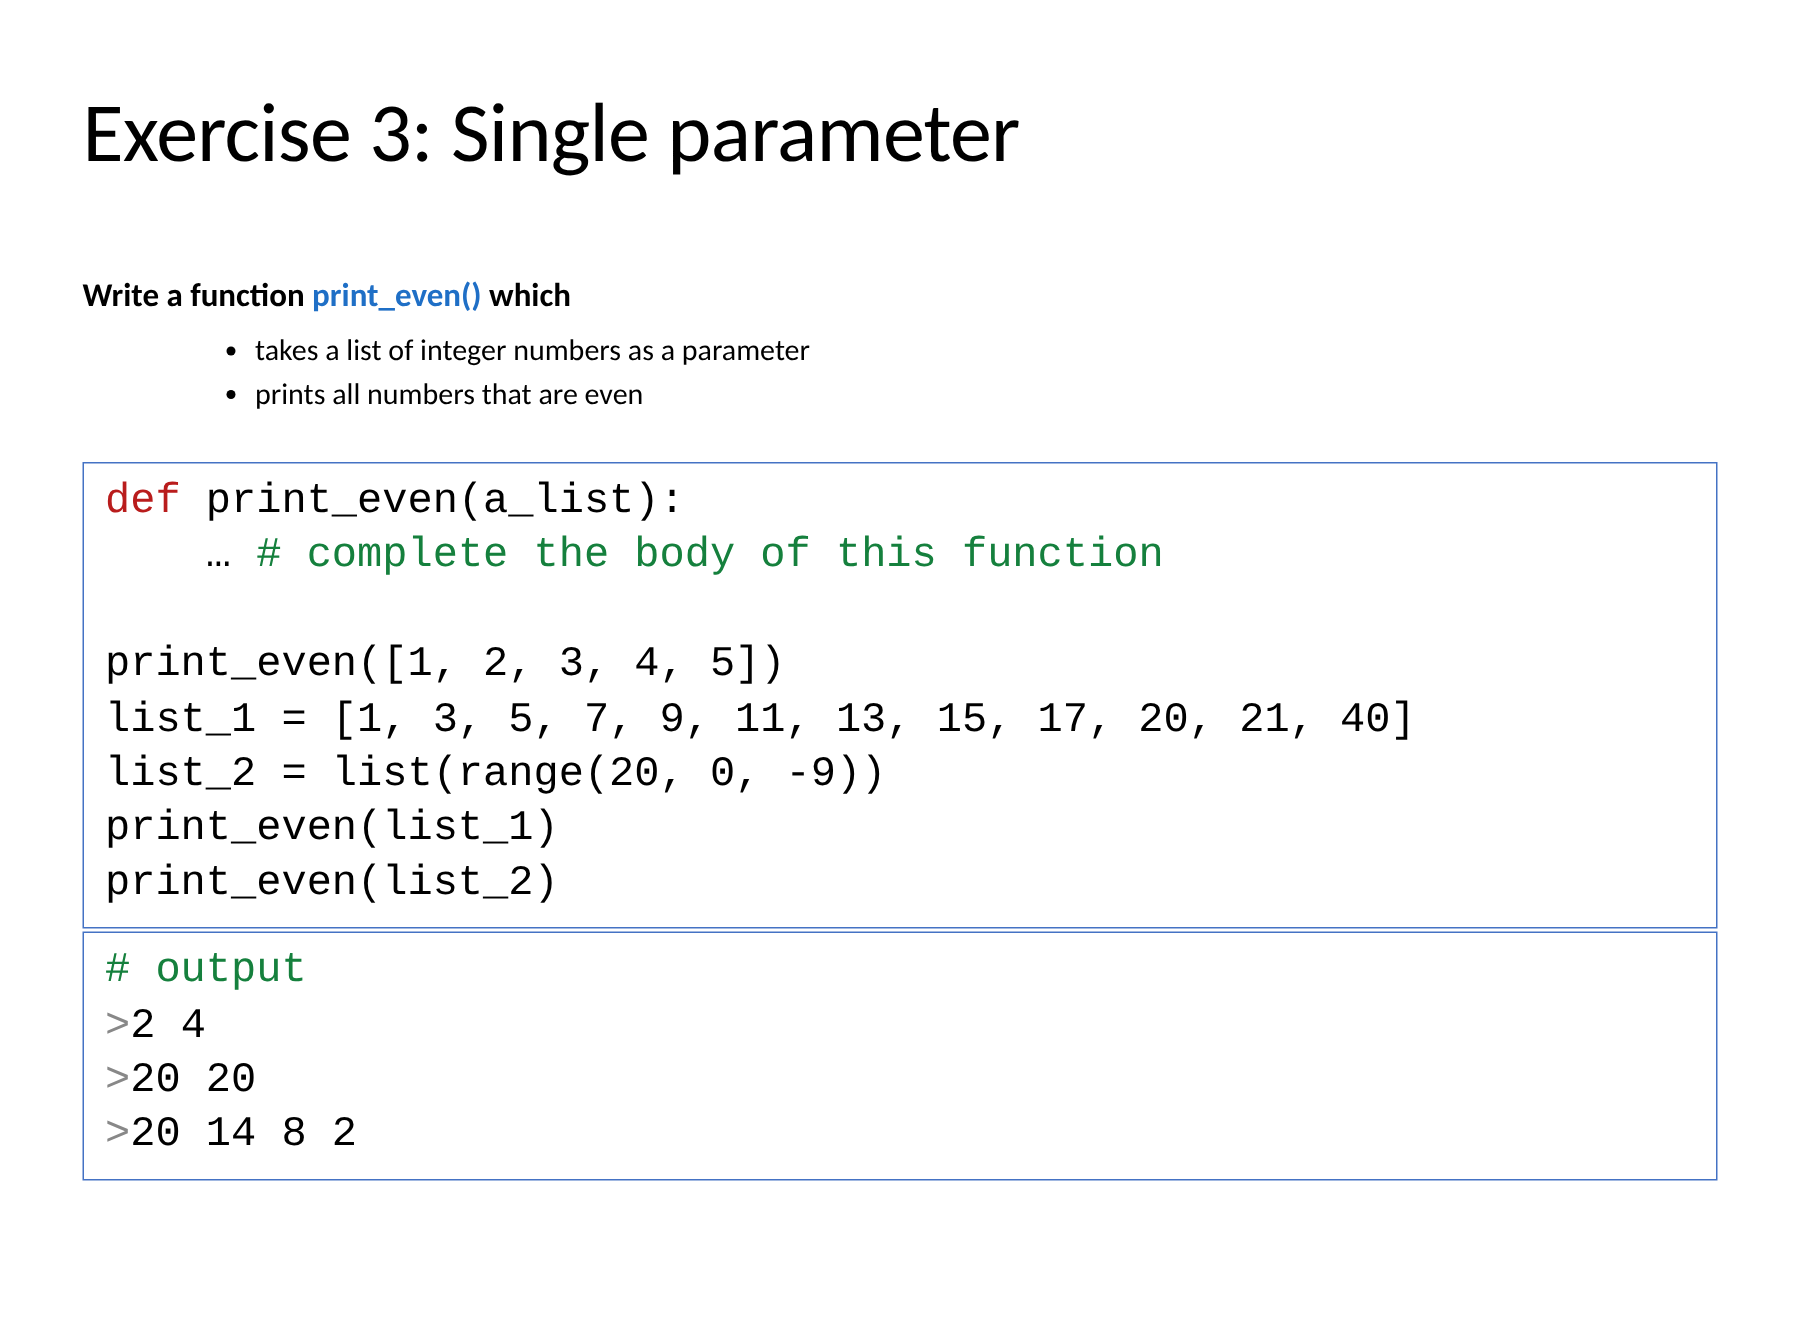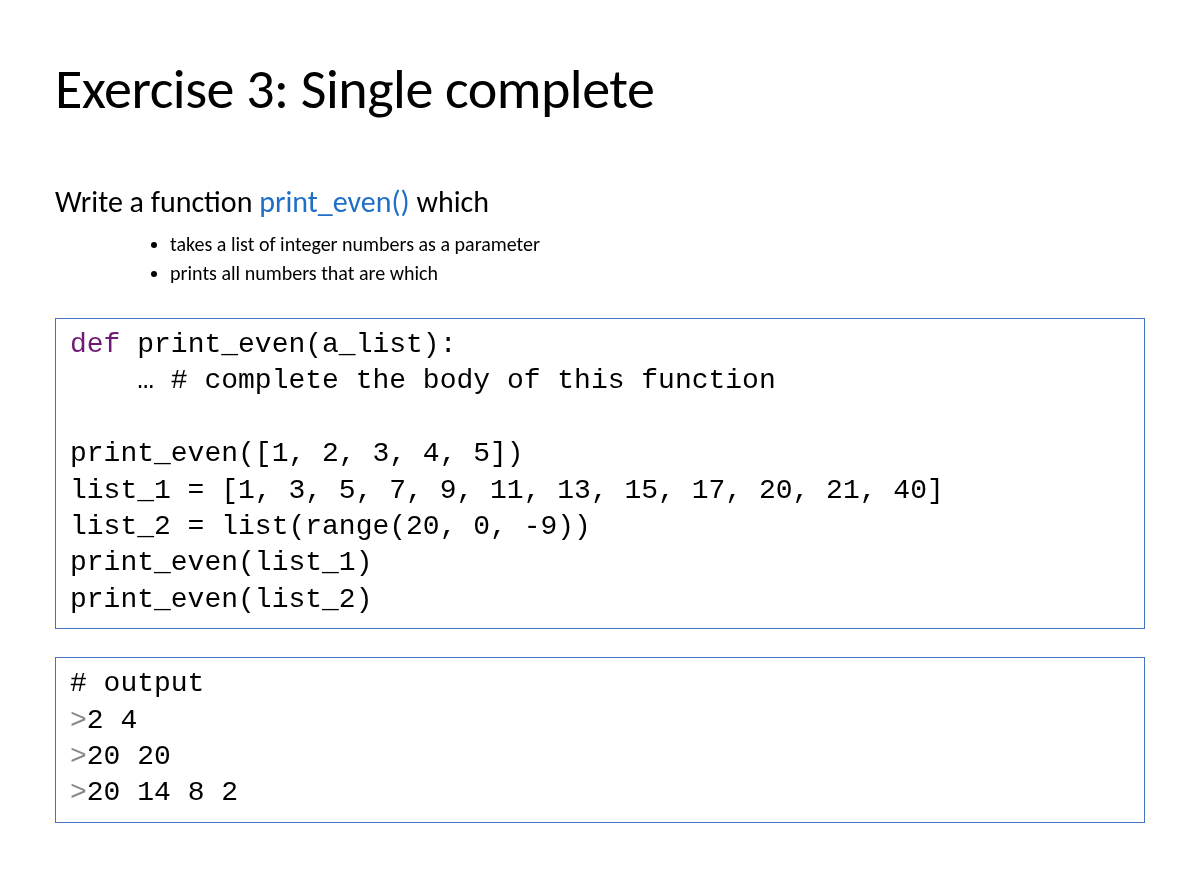--- a/index.html
+++ b/index.html
@@ -51,7 +51,7 @@
 </head>
 <body>
 
-<h1 class="title">Exercise 3: Single complete</h1>
+<h1 class="title">Exercise 3: Single parameter</h1>
 
 <p class="intro">
   <span>Write a function </span><span class="fn-name">print_even()</span><span> which</span>

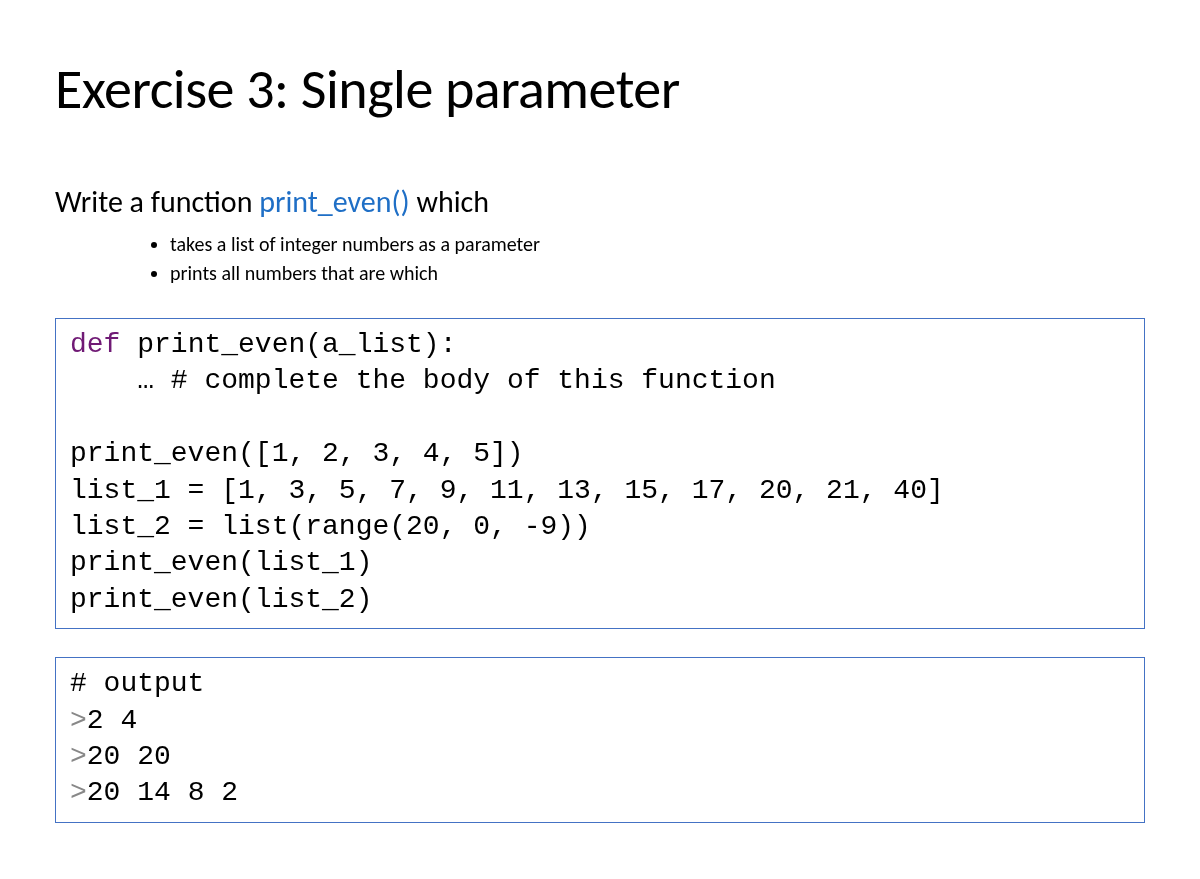--- a/index.html
+++ b/index.html
@@ -18,8 +18,8 @@
     letter-spacing: -0.5px;
   }
   .intro {
-    font-size: 30px;
-    font-weight: 400;
+    font-size: 22px;
+    font-weight: 700;
     margin-bottom: 8px;
   }
   .fn-name { color: #1f6fc6; }

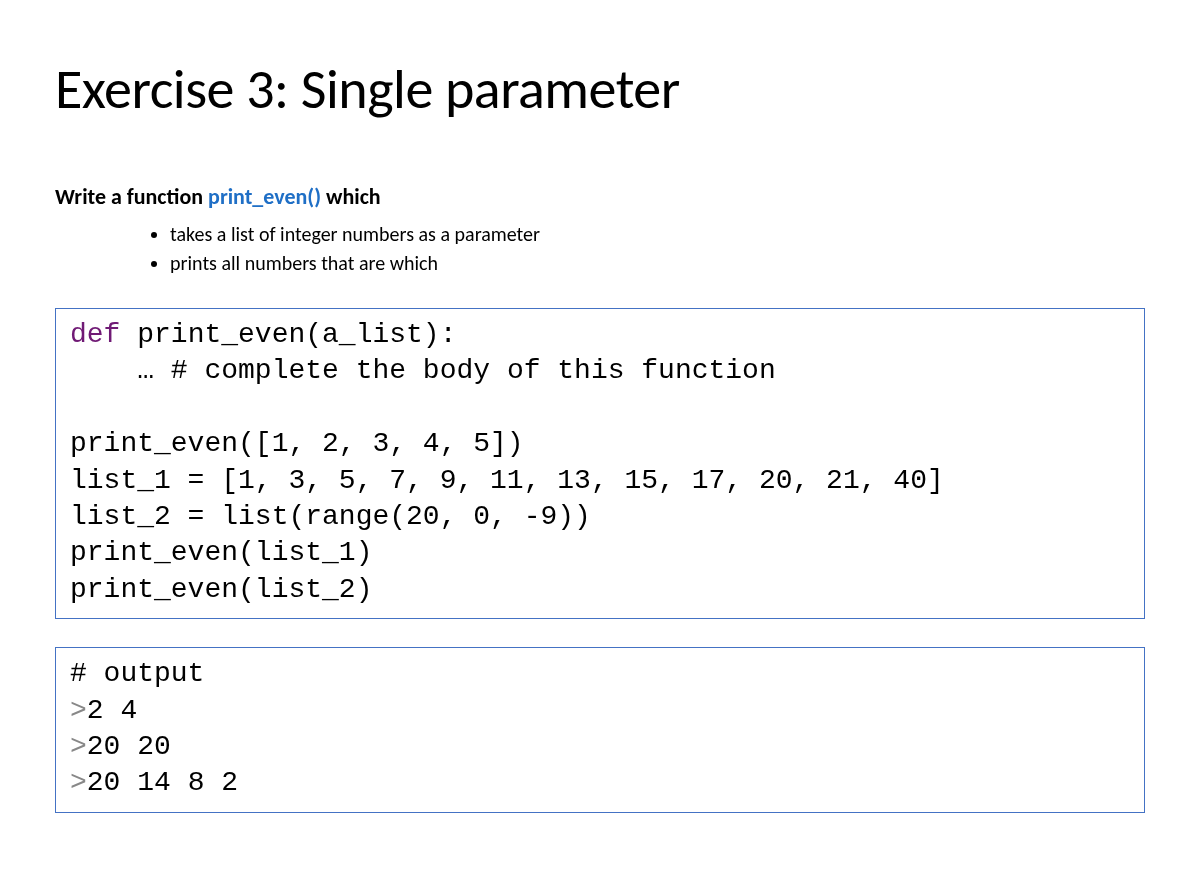--- a/index.html
+++ b/index.html
@@ -59,7 +59,7 @@
 
 <ul class="bullets">
   <li>takes a list of integer numbers as a parameter</li>
-  <li>prints all numbers that are which</li>
+  <li>prints all numbers that are even</li>
 </ul>
 
 <div class="code-box"><span class="kw">def</span><span> print_even(a_list):</span>

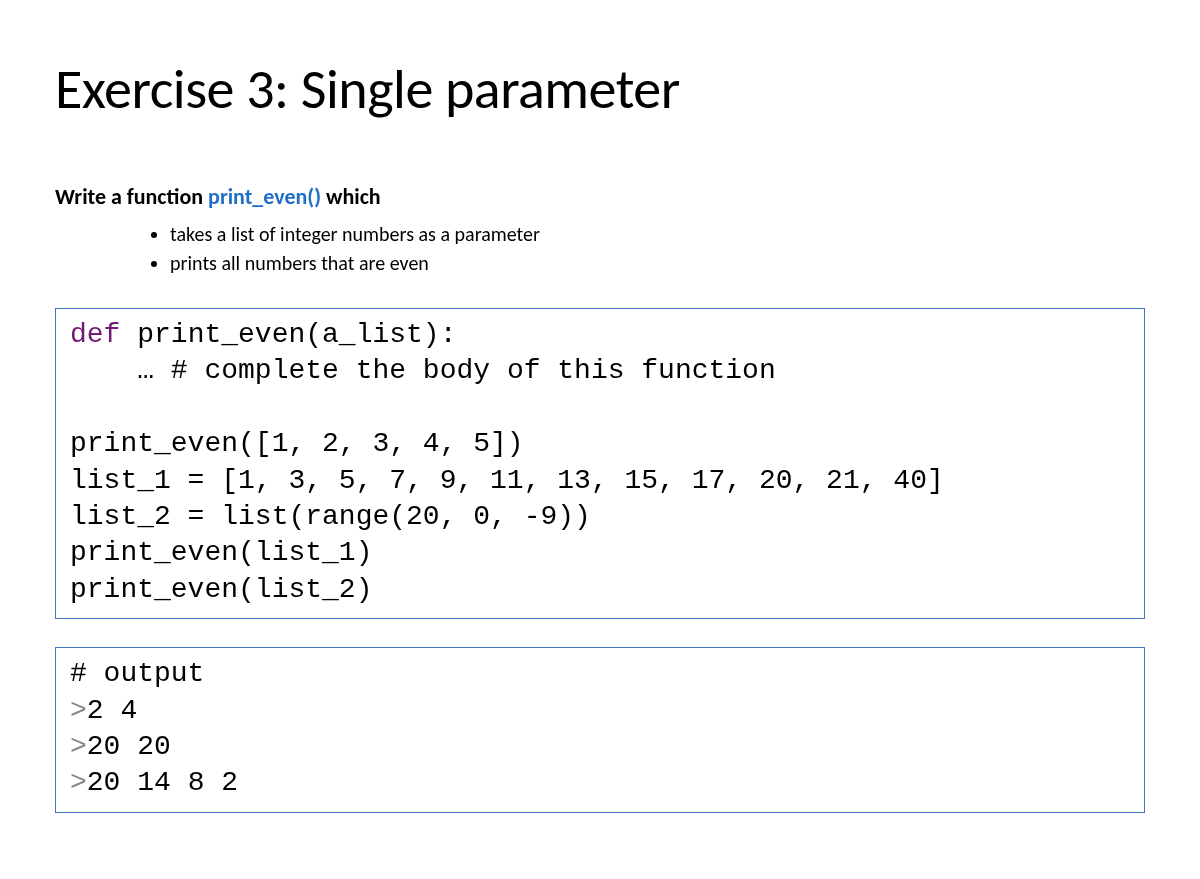--- a/index.html
+++ b/index.html
@@ -44,7 +44,7 @@
     color: #000;
   }
   .code-box + .code-box { margin-top: 28px; }
-  .kw { color: #701a75; }
+  .kw { color: #b91c1c; }
   .comment { color: #000000; }
   .prompt { color: #888; }
 </style>

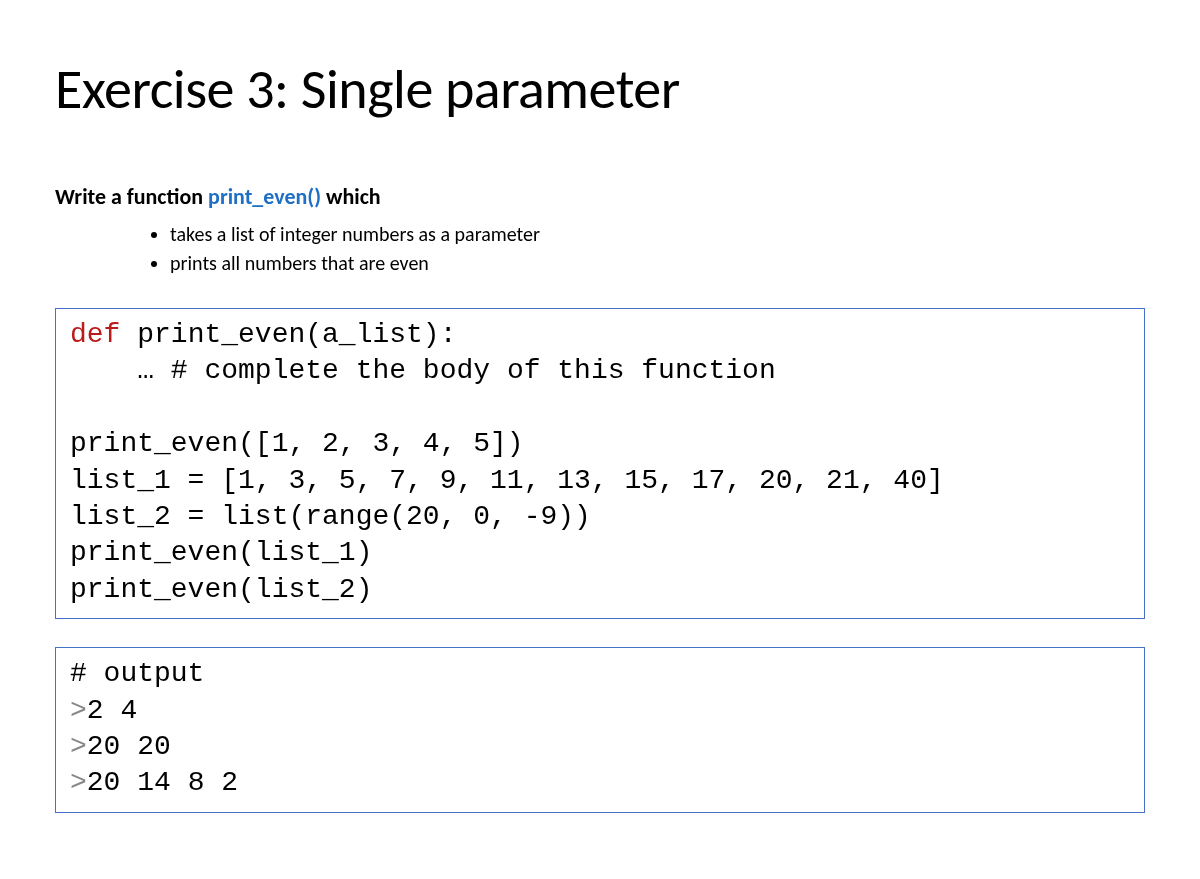--- a/index.html
+++ b/index.html
@@ -45,7 +45,7 @@
   }
   .code-box + .code-box { margin-top: 28px; }
   .kw { color: #b91c1c; }
-  .comment { color: #000000; }
+  .comment { color: #15803d; }
   .prompt { color: #888; }
 </style>
 </head>

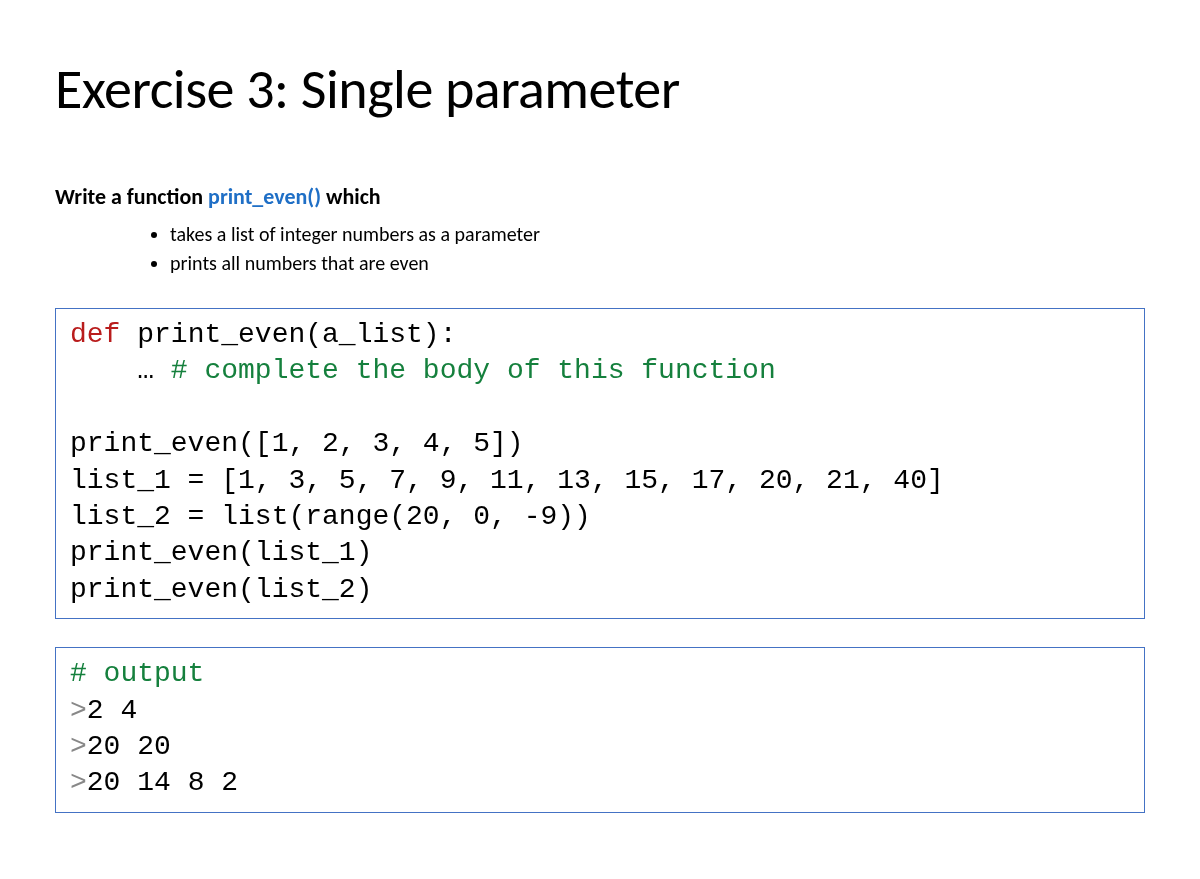--- a/index.html
+++ b/index.html
@@ -43,7 +43,7 @@
     margin-top: 6px;
     color: #000;
   }
-  .code-box + .code-box { margin-top: 28px; }
+  .code-box + .code-box { margin-top: 2px; }
   .kw { color: #b91c1c; }
   .comment { color: #15803d; }
   .prompt { color: #888; }

